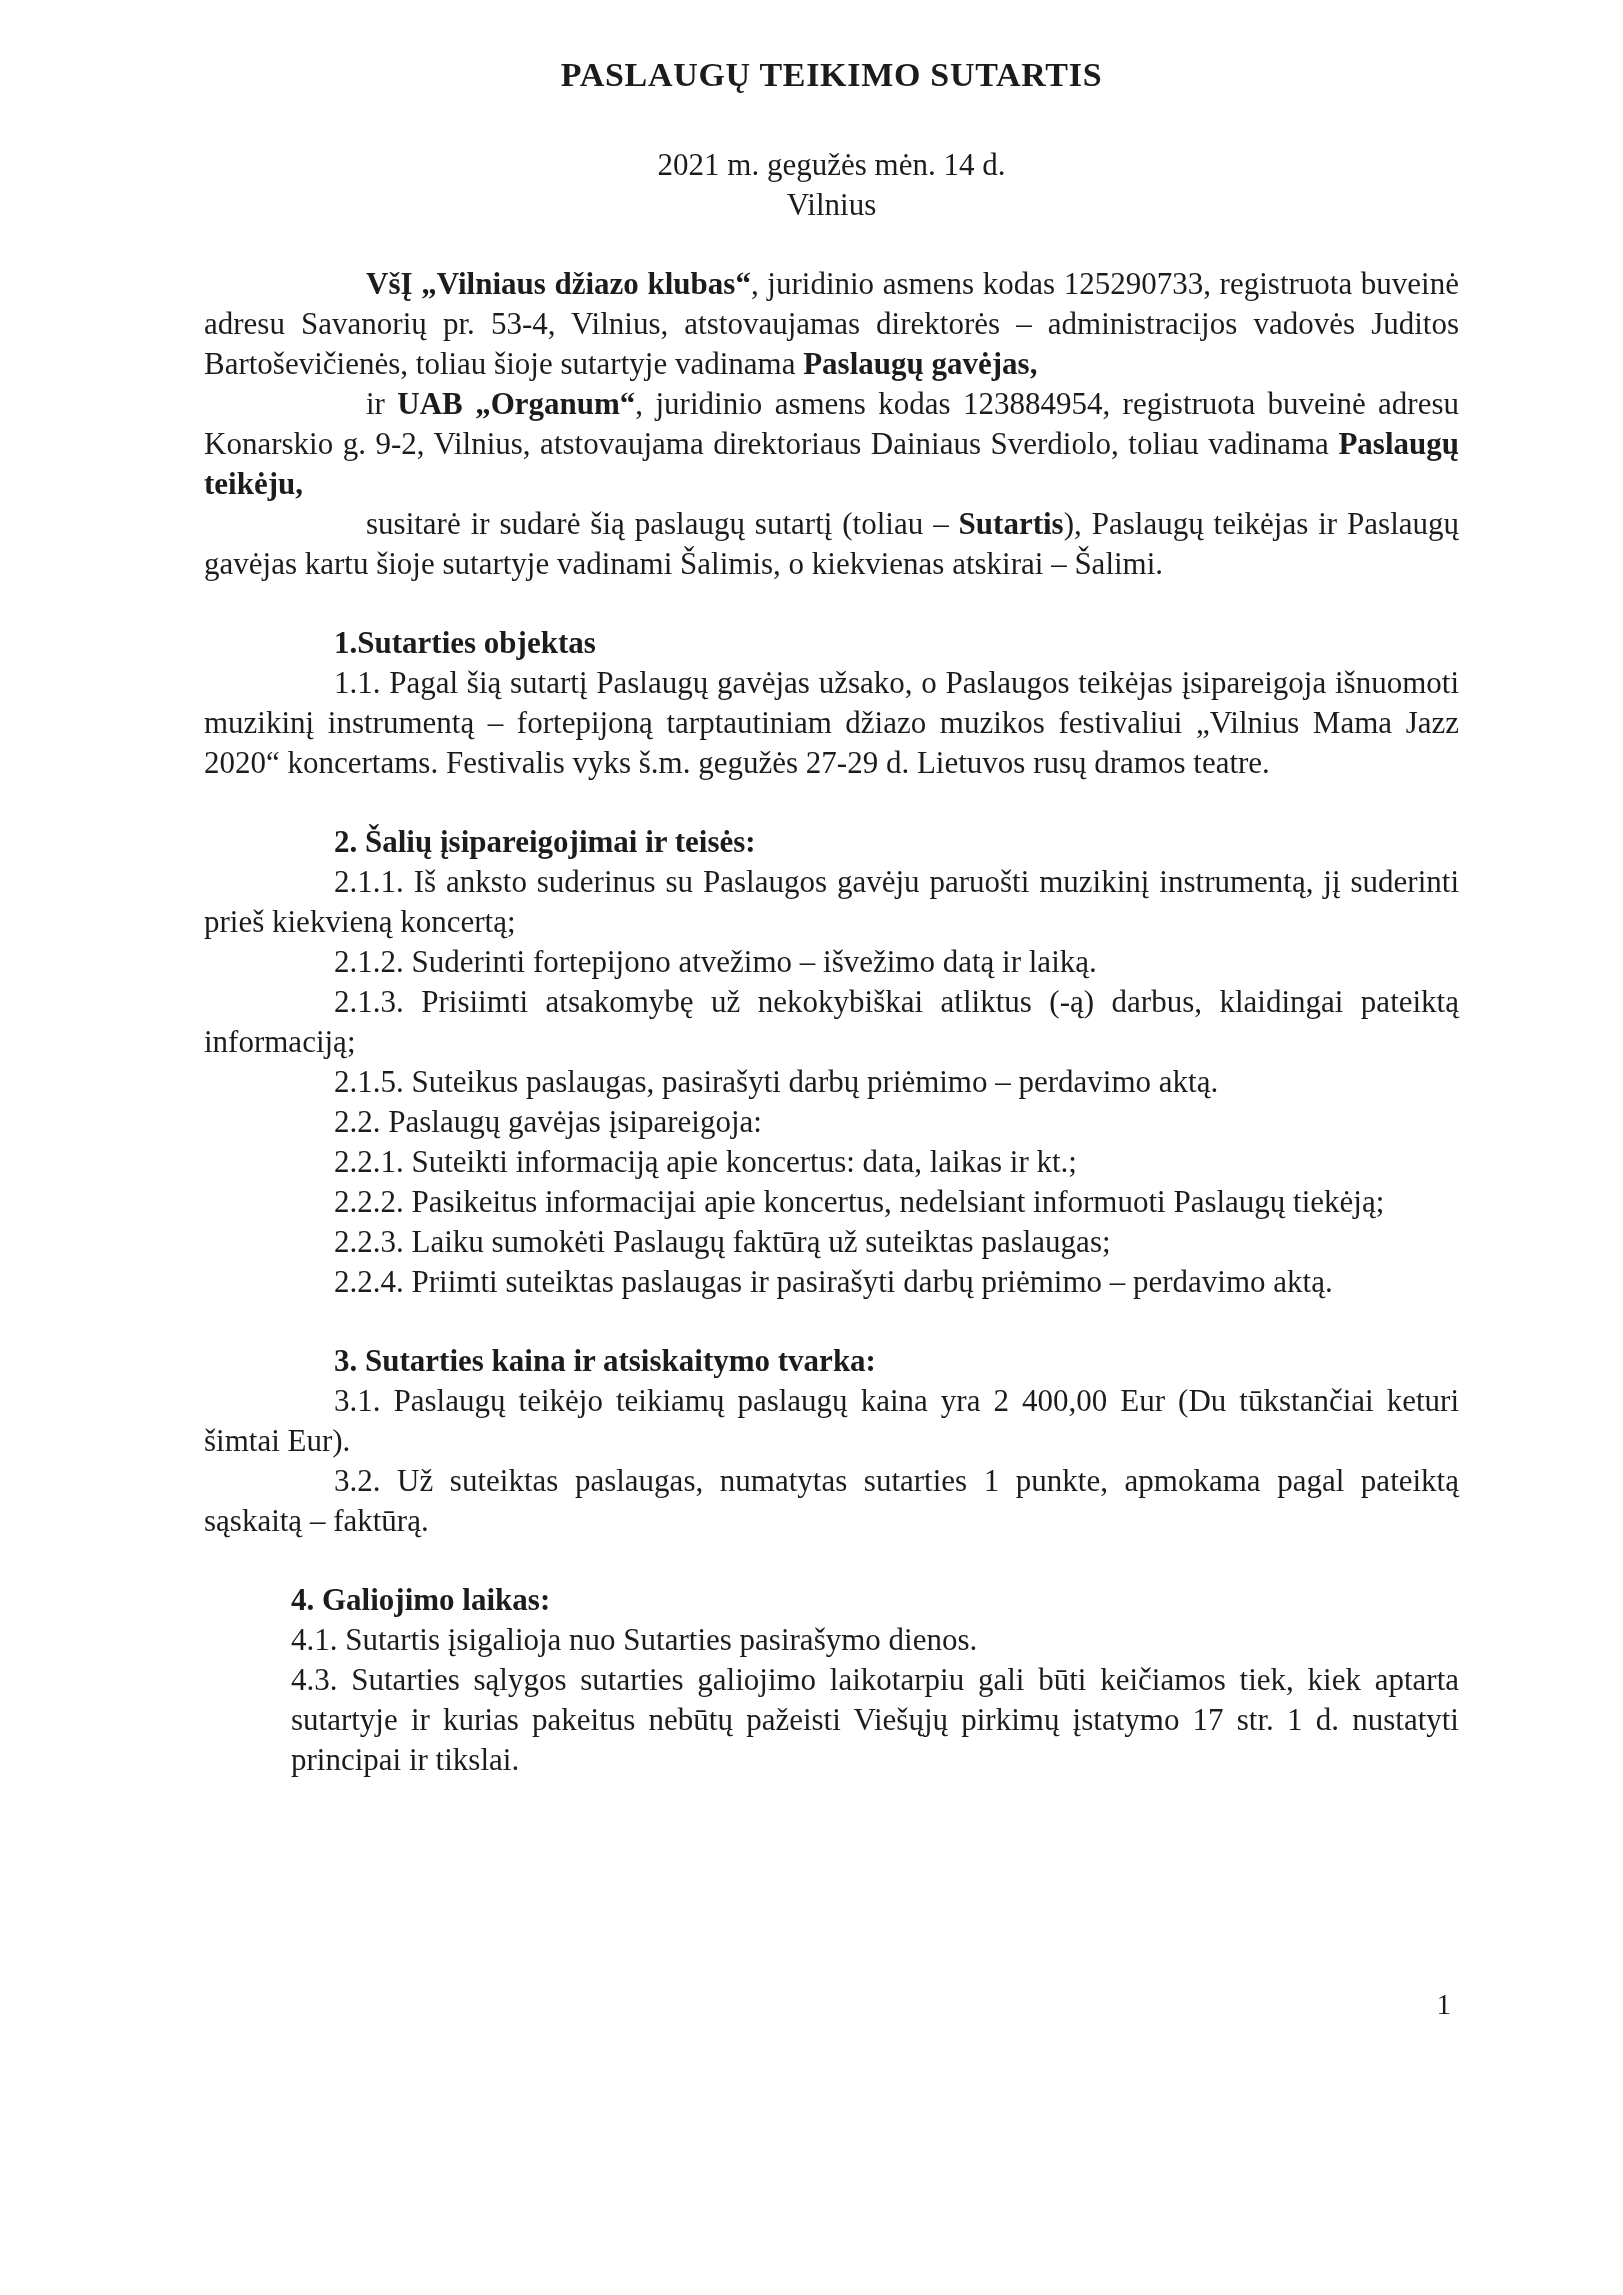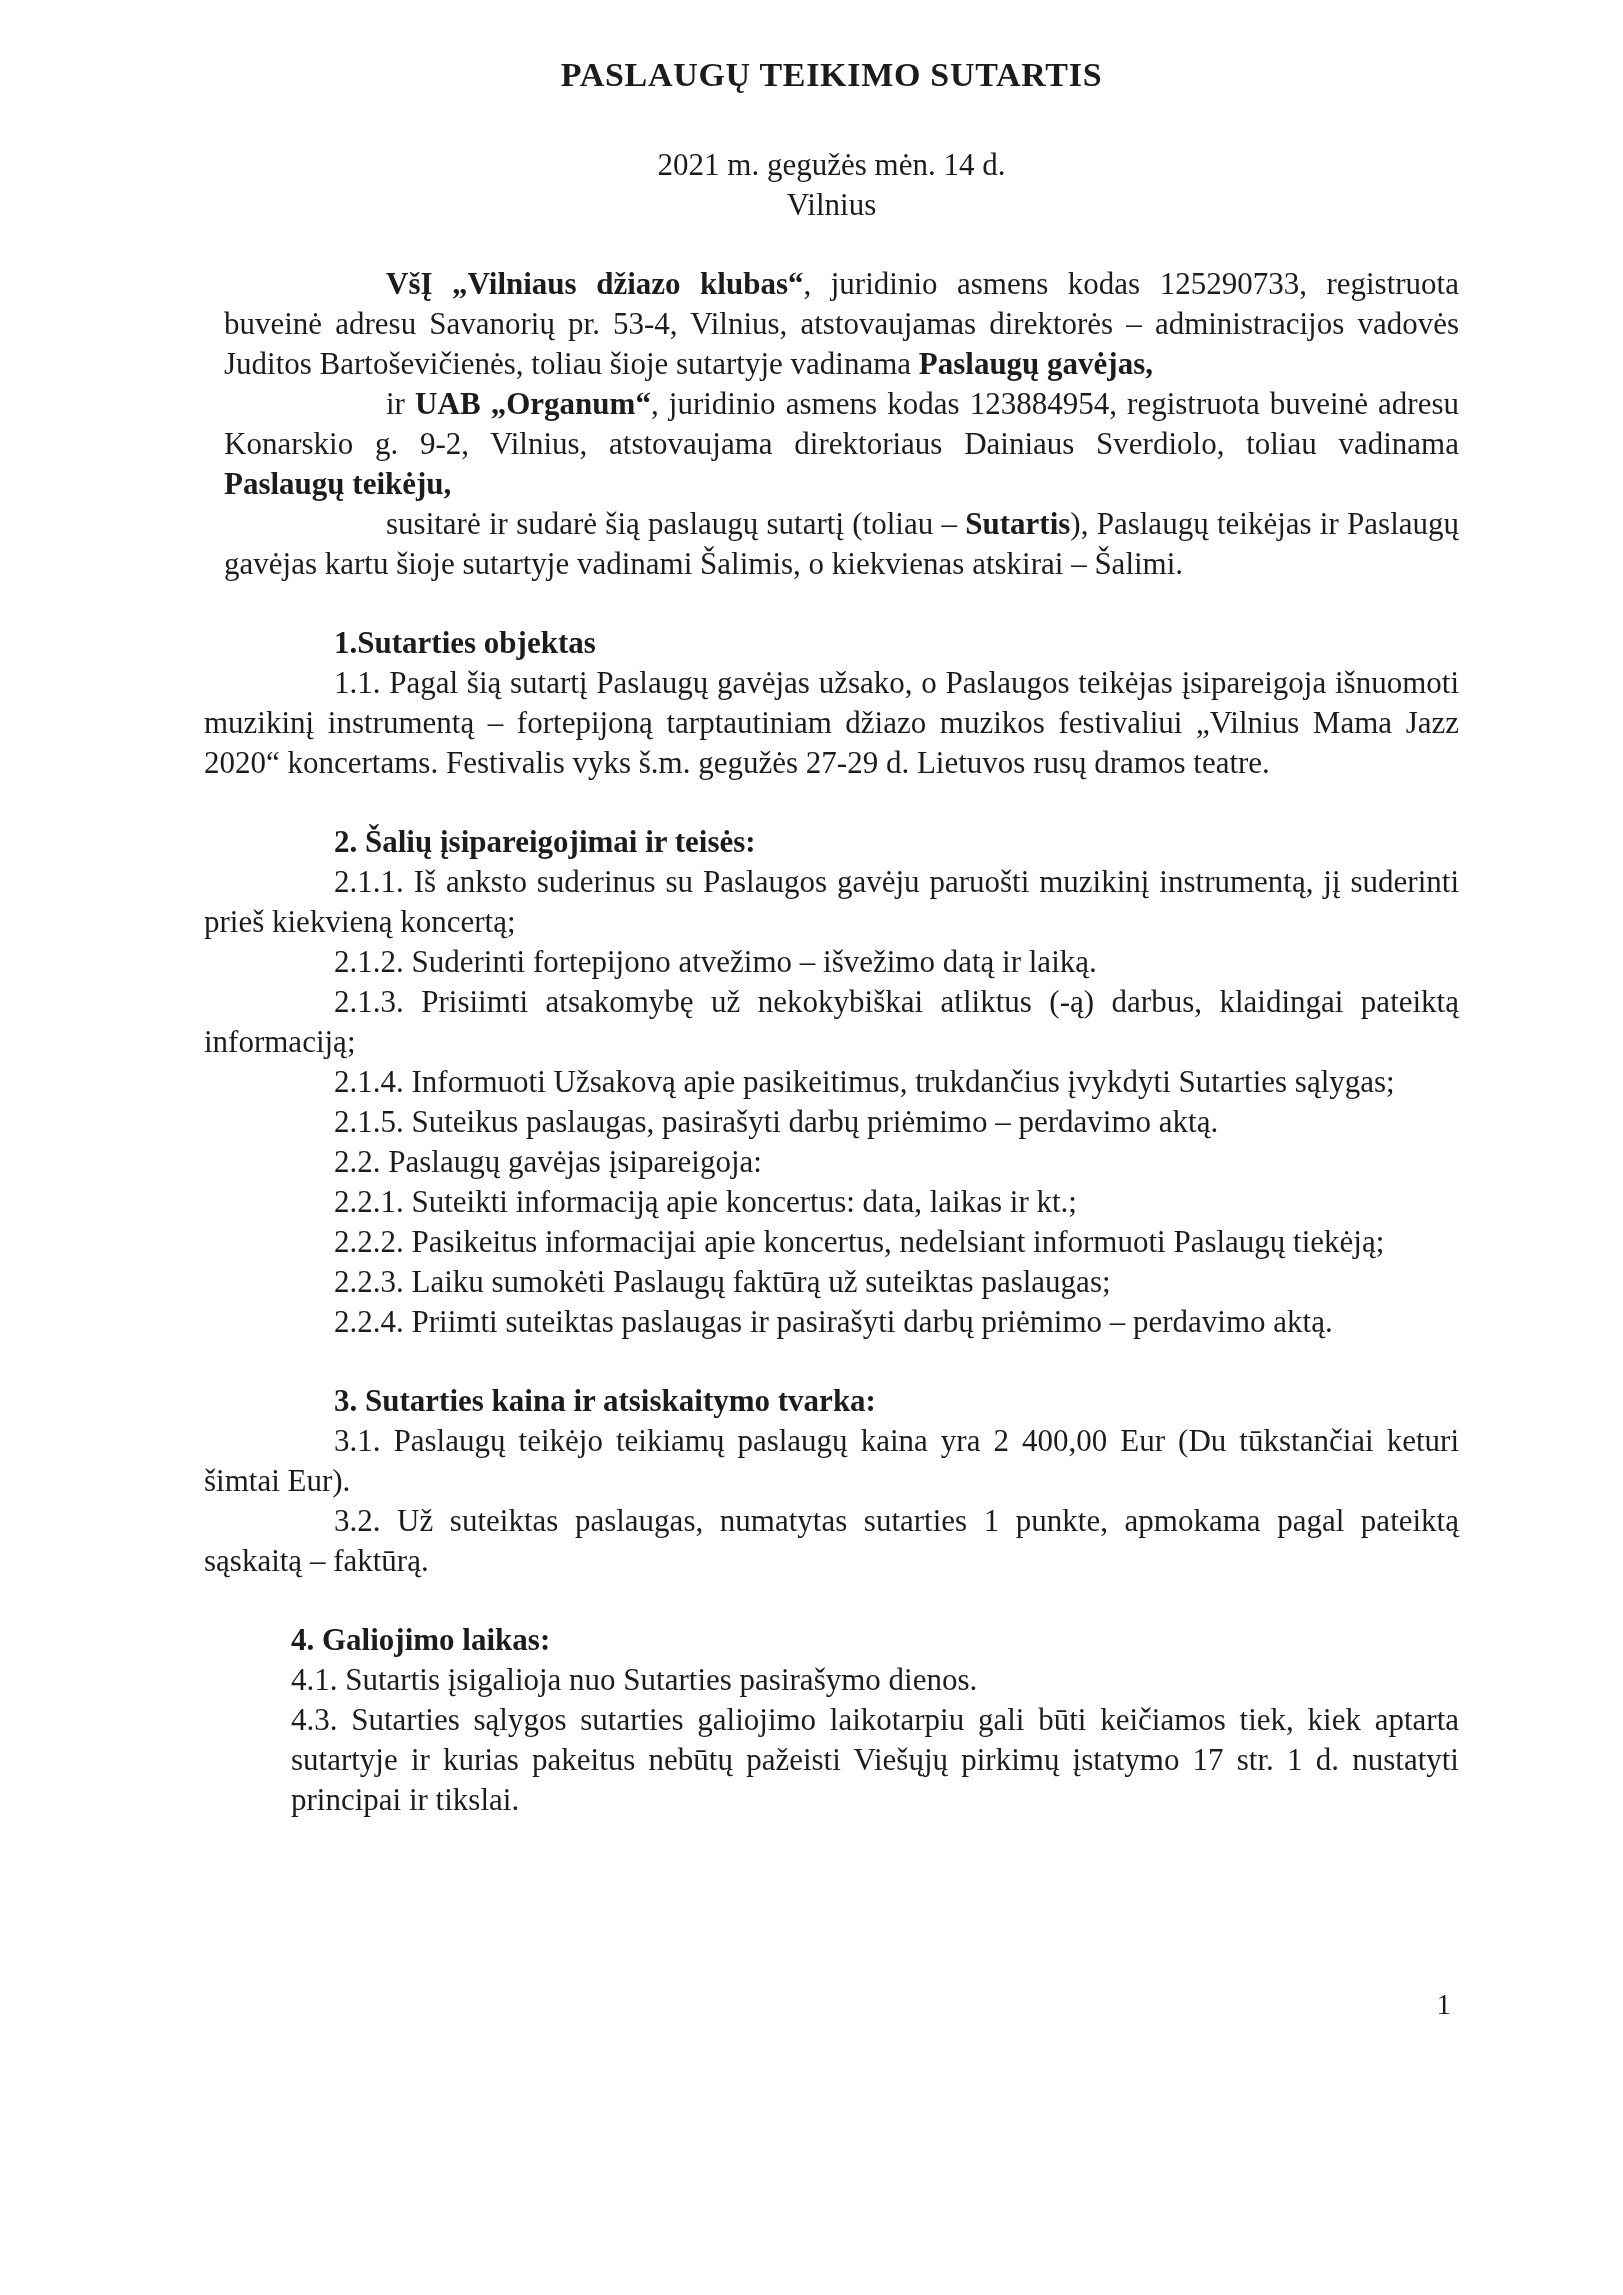--- a/index.html
+++ b/index.html
@@ -34,7 +34,7 @@
     margin: 0;
     text-align: justify;
   }
-  p.intro   { text-indent: 162px; margin-left: 20px; }
+  p.intro   { text-indent: 162px; }
   p.item    { text-indent: 130px; }
   p.heading { font-weight: bold; margin-left: 130px; text-align: left; }
   p.heading4{ font-weight: bold; margin-left: 87px; text-align: left; }

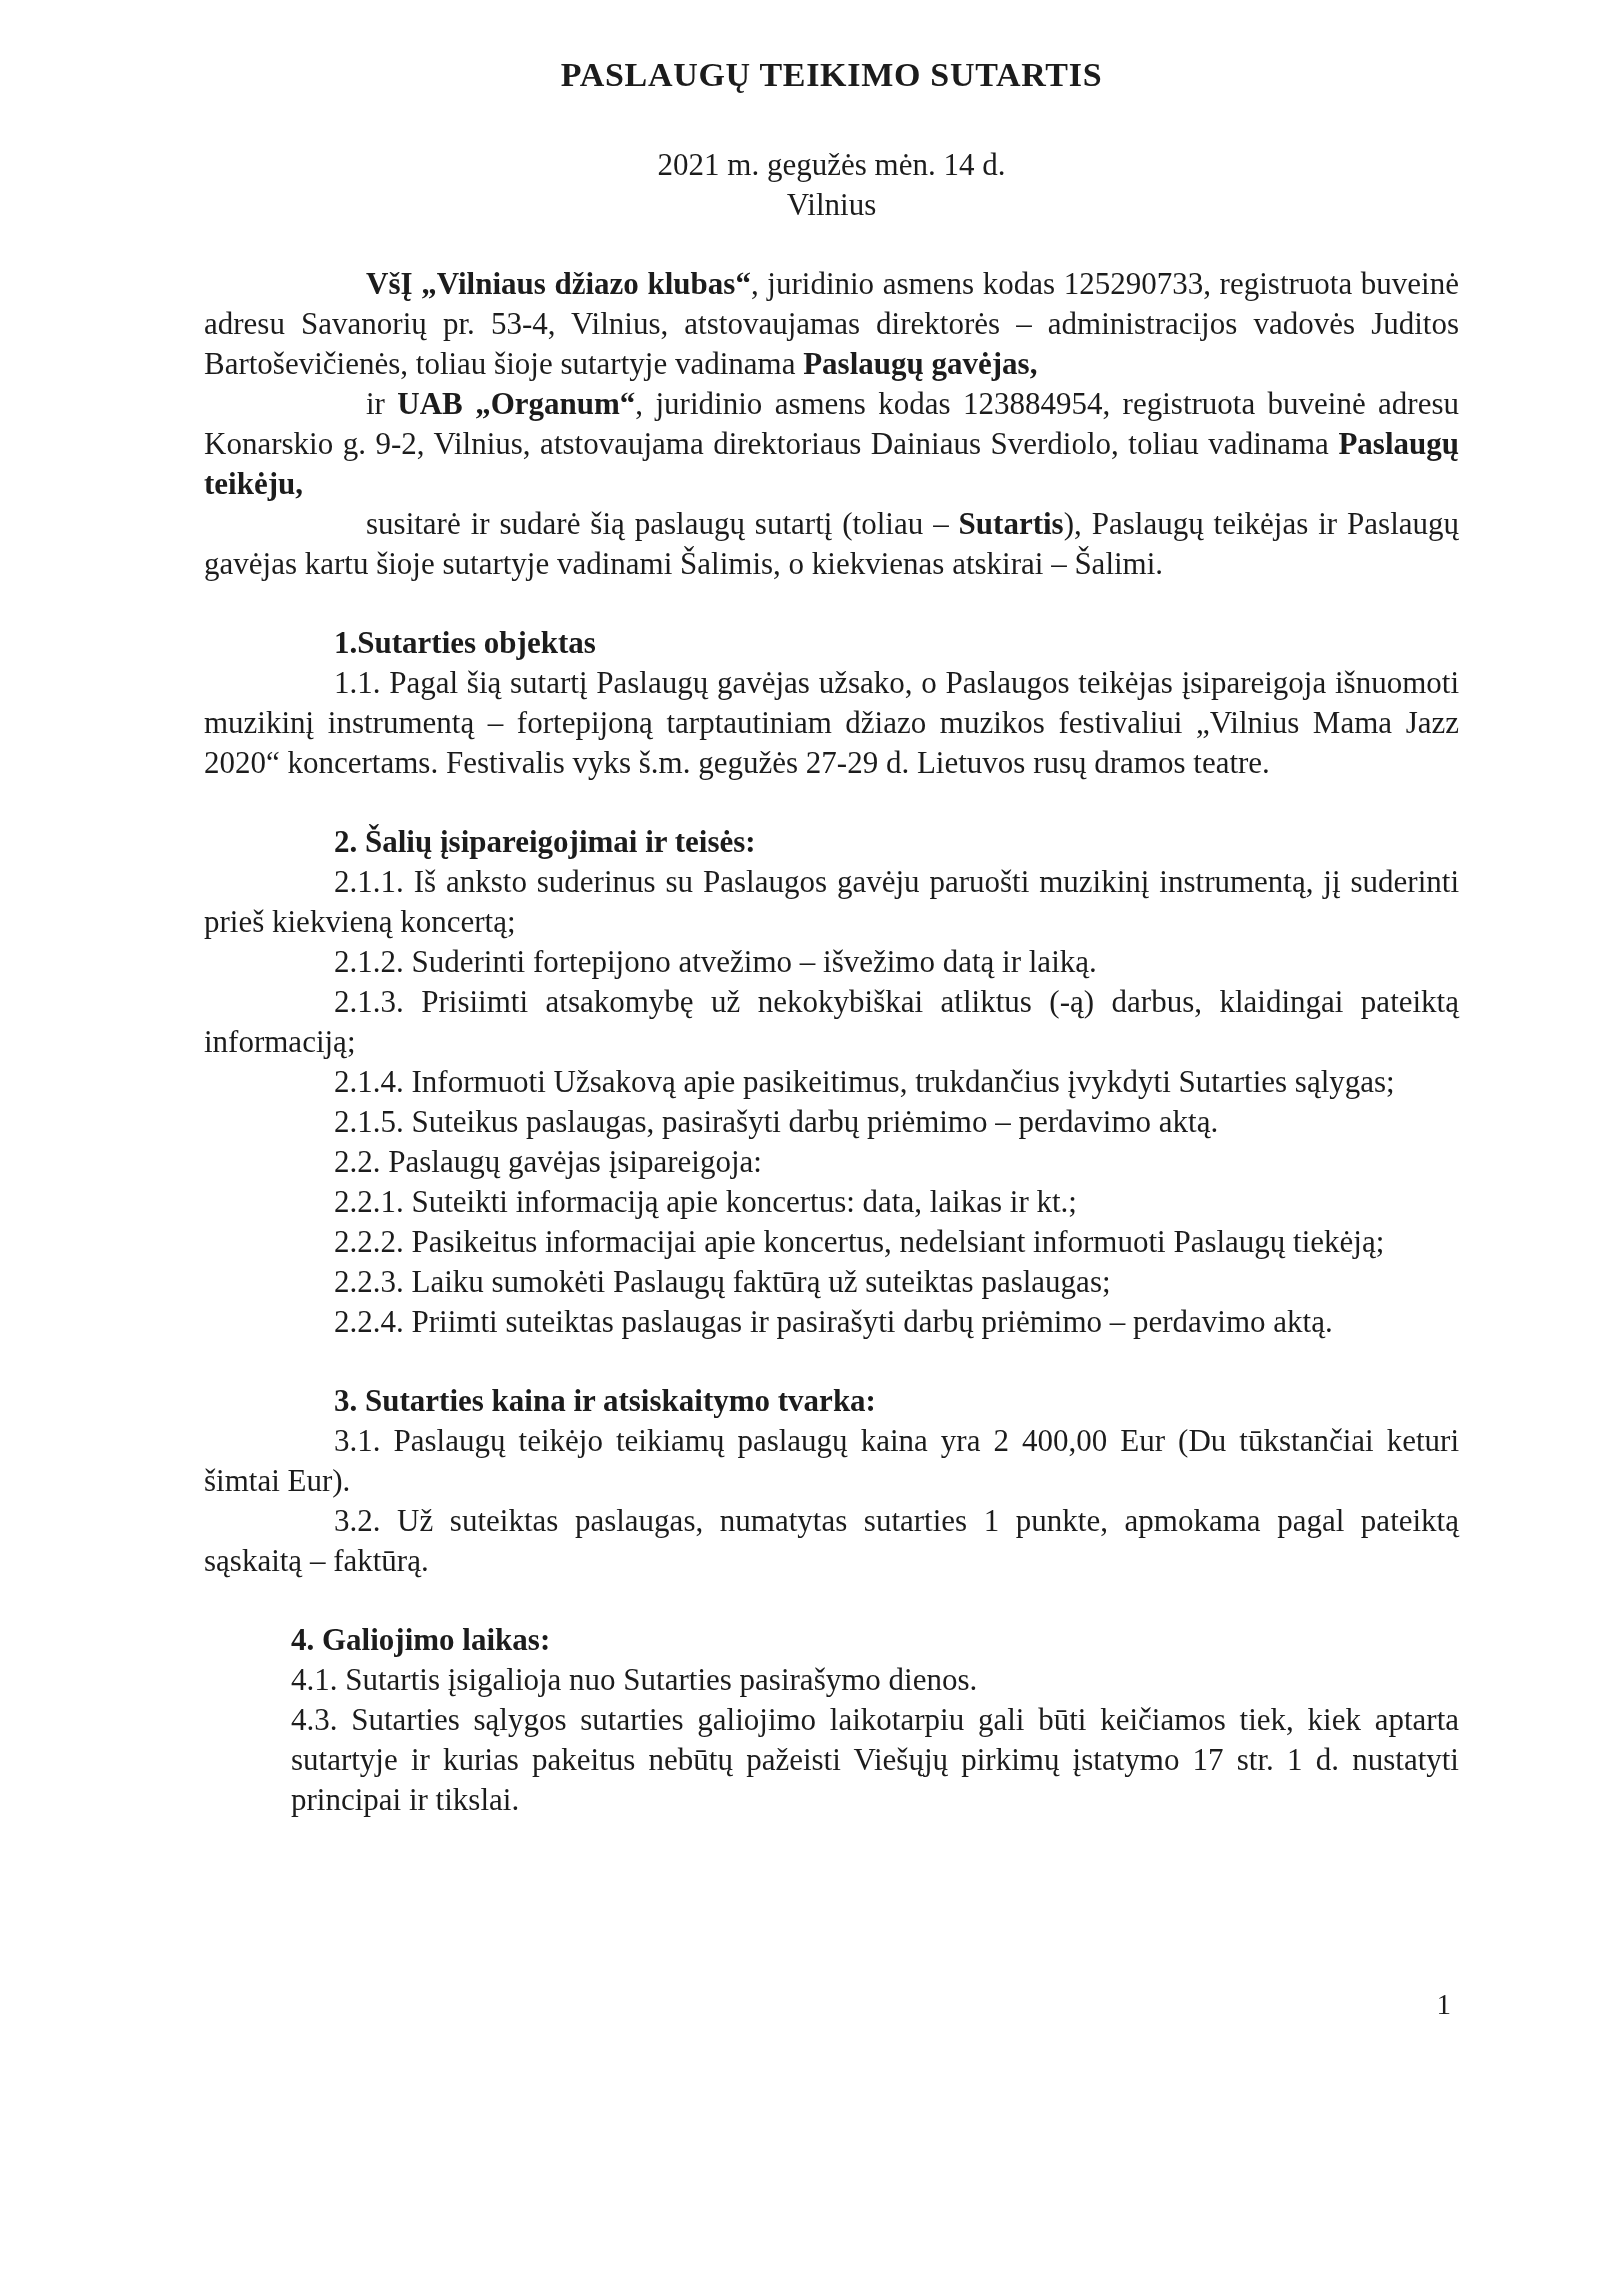--- a/index.html
+++ b/index.html
@@ -66,7 +66,6 @@
       <p class="item"><span>2.1.1. Iš anksto suderinus su Paslaugos gavėju paruošti muzikinį instrumentą, jį suderinti prieš kiekvieną koncertą;</span></p>
       <p class="item"><span>2.1.2. Suderinti fortepijono atvežimo – išvežimo datą ir laiką.</span></p>
       <p class="item"><span>2.1.3. Prisiimti atsakomybę už nekokybiškai atliktus (-ą) darbus, klaidingai pateiktą informaciją;</span></p>
-      <p class="item"><span>2.1.4. Informuoti Užsakovą apie pasikeitimus, trukdančius įvykdyti Sutarties sąlygas;</span></p>
       <p class="item"><span>2.1.5. Suteikus paslaugas, pasirašyti darbų priėmimo – perdavimo aktą.</span></p>
       <p class="item"><span>2.2. Paslaugų gavėjas įsipareigoja:</span></p>
       <p class="item"><span>2.2.1. Suteikti informaciją apie koncertus: data, laikas ir kt.;</span></p>

